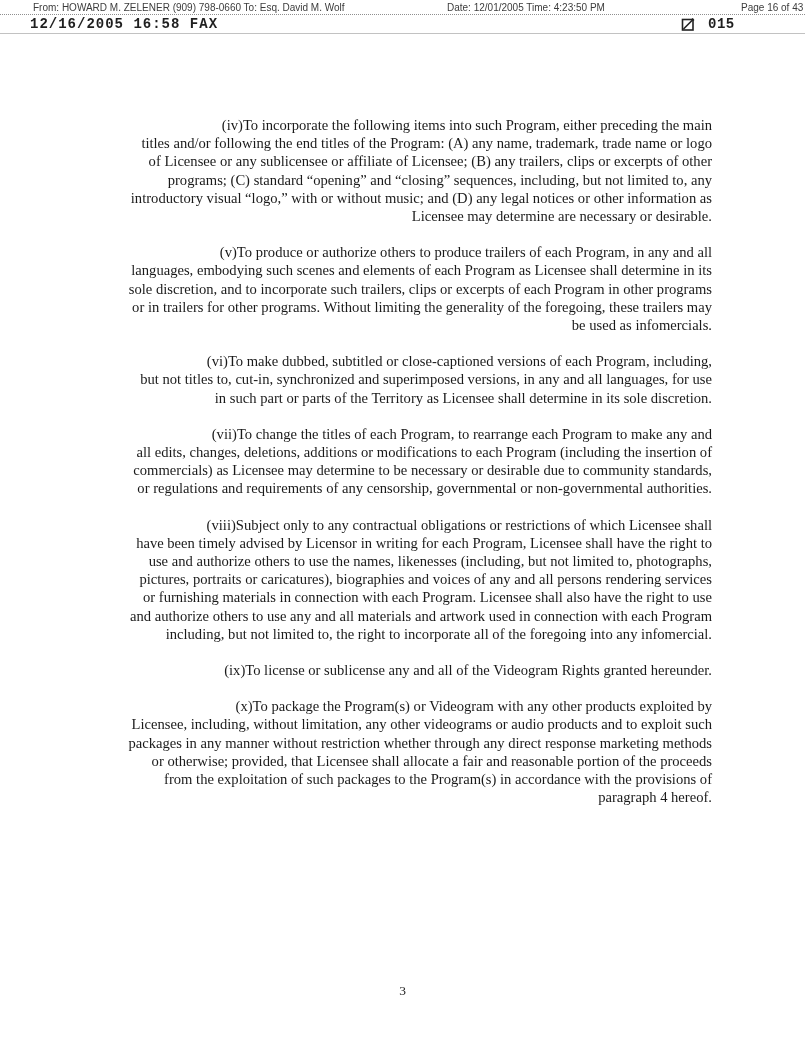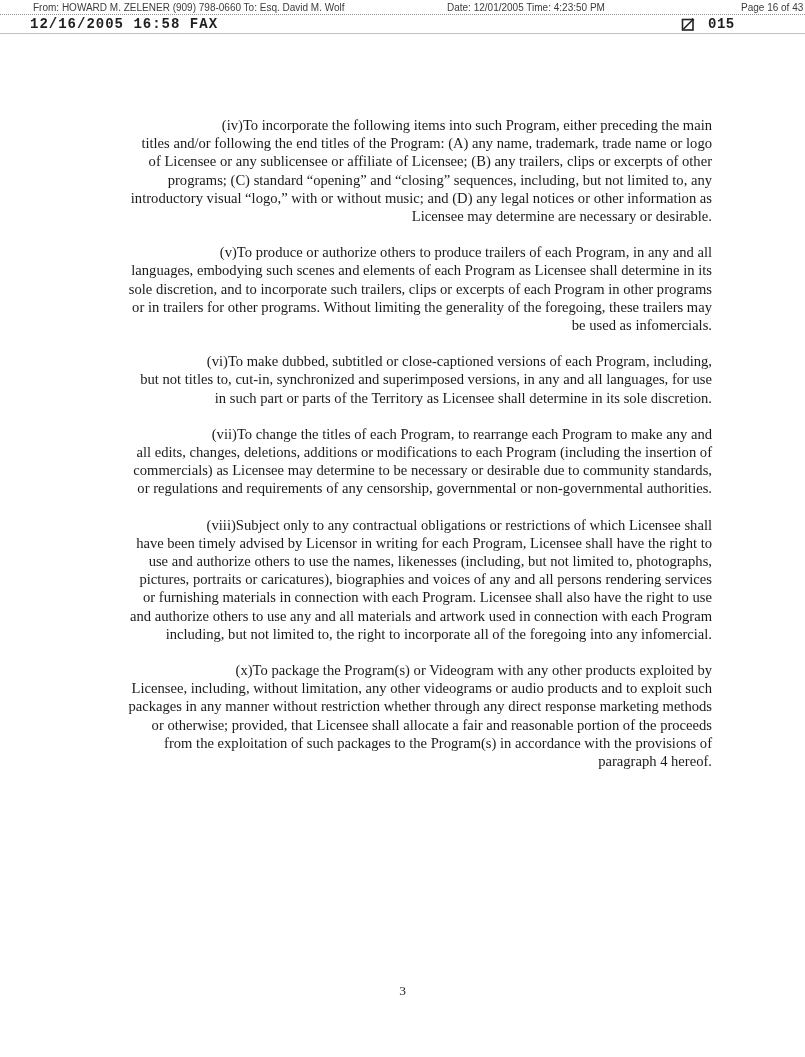--- a/index.html
+++ b/index.html
@@ -138,6 +138,7 @@
     <p class="para"><span class="pnum">(vi)</span><span>To make dubbed, subtitled or close-captioned versions of each Program, including, but not titles to, cut-in, synchronized and superimposed versions, in any and all languages, for use in such part or parts of the Territory as Licensee shall determine in its sole discretion.</span></p>
     <p class="para"><span class="pnum">(vii)</span><span>To change the titles of each Program, to rearrange each Program to make any and all edits, changes, deletions, additions or modifications to each Program (including the insertion of commercials) as Licensee may determine to be necessary or desirable due to community standards, or regulations and requirements of any censorship, governmental or non-governmental authorities.</span></p>
     <p class="para"><span class="pnum">(viii)</span><span>Subject only to any contractual obligations or restrictions of which Licensee shall have been timely advised by Licensor in writing for each Program, Licensee shall have the right to use and authorize others to use the names, likenesses (including, but not limited to, photographs, pictures, portraits or caricatures), biographies and voices of any and all persons rendering services or furnishing materials in connection with each Program.  Licensee shall also have the right to use and authorize others to use any and all materials and artwork used in connection with each Program including, but not limited to, the right to incorporate all of the foregoing into any infomercial.</span></p>
+    <p class="para"><span class="pnum">(ix)</span><span>To license or sublicense any and all of the Videogram Rights granted hereunder.</span></p>
     <p class="para"><span class="pnum">(x)</span><span>To package the Program(s) or Videogram with any other products exploited by Licensee, including, without limitation, any other videograms or audio products and to exploit such packages in any manner without restriction whether through any direct response marketing methods or otherwise; provided, that Licensee shall allocate a fair and reasonable portion of the proceeds from the exploitation of such packages to the Program(s) in accordance with the provisions of paragraph 4 hereof.</span></p>
   </div>
 

